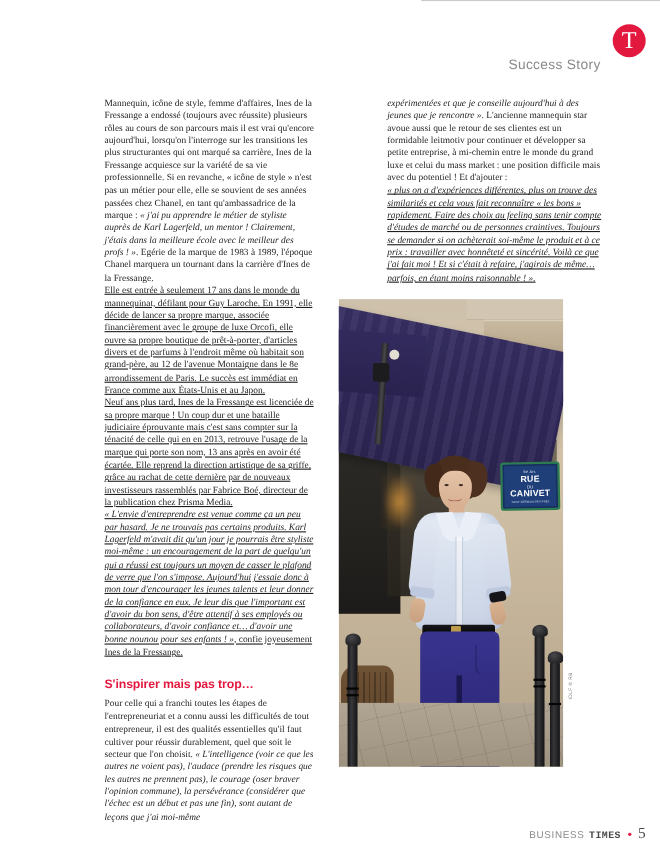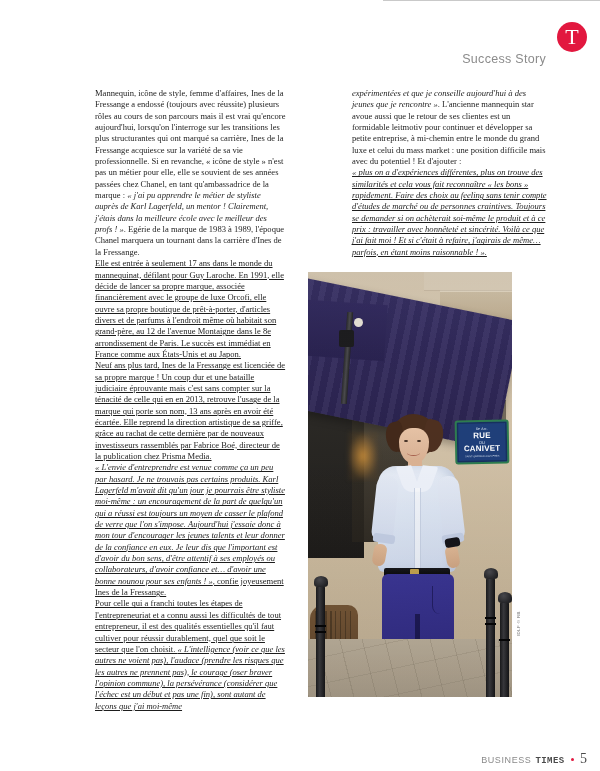--- a/index.html
+++ b/index.html
@@ -564,6 +564,7 @@
     <span class="quote">« L'envie d'entreprendre est venue comme ça un peu par hasard. Je ne trouvais pas certains produits. Karl Lagerfeld m'avait dit qu'un jour je pourrais être styliste moi-même : un encouragement de la part de quelqu'un qui a réussi est toujours un moyen de casser le plafond de verre que l'on s'impose. Aujourd'hui j'essaie donc à mon tour d'encourager les jeunes talents et leur donner de la confiance en eux. Je leur dis que l'important est d'avoir du bon sens, d'être attentif à ses employés ou collaborateurs, d'avoir confiance et… d'avoir une bonne nounou pour ses enfants ! »</span><span>, confie joyeusement Ines de la Fressange.</span>
   </p>
 
+  <h2 class="sub-head spaced">S'inspirer mais pas trop…</h2>
 
   <p class="body-text">
     <span>Pour celle qui a franchi toutes les étapes de l'entrepreneuriat et a connu aussi les difficultés de tout entrepreneur, il est des qualités essentielles qu'il faut cultiver pour réussir durablement, quel que soit le secteur que l'on choisit. </span><span class="quote">« L'intelligence (voir ce que les autres ne voient pas), l'audace (prendre les risques que les autres ne prennent pas), le courage (oser braver l'opinion commune), la persévérance (considérer que l'échec est un début et pas une fin), sont autant de leçons que j'ai moi-même</span>

